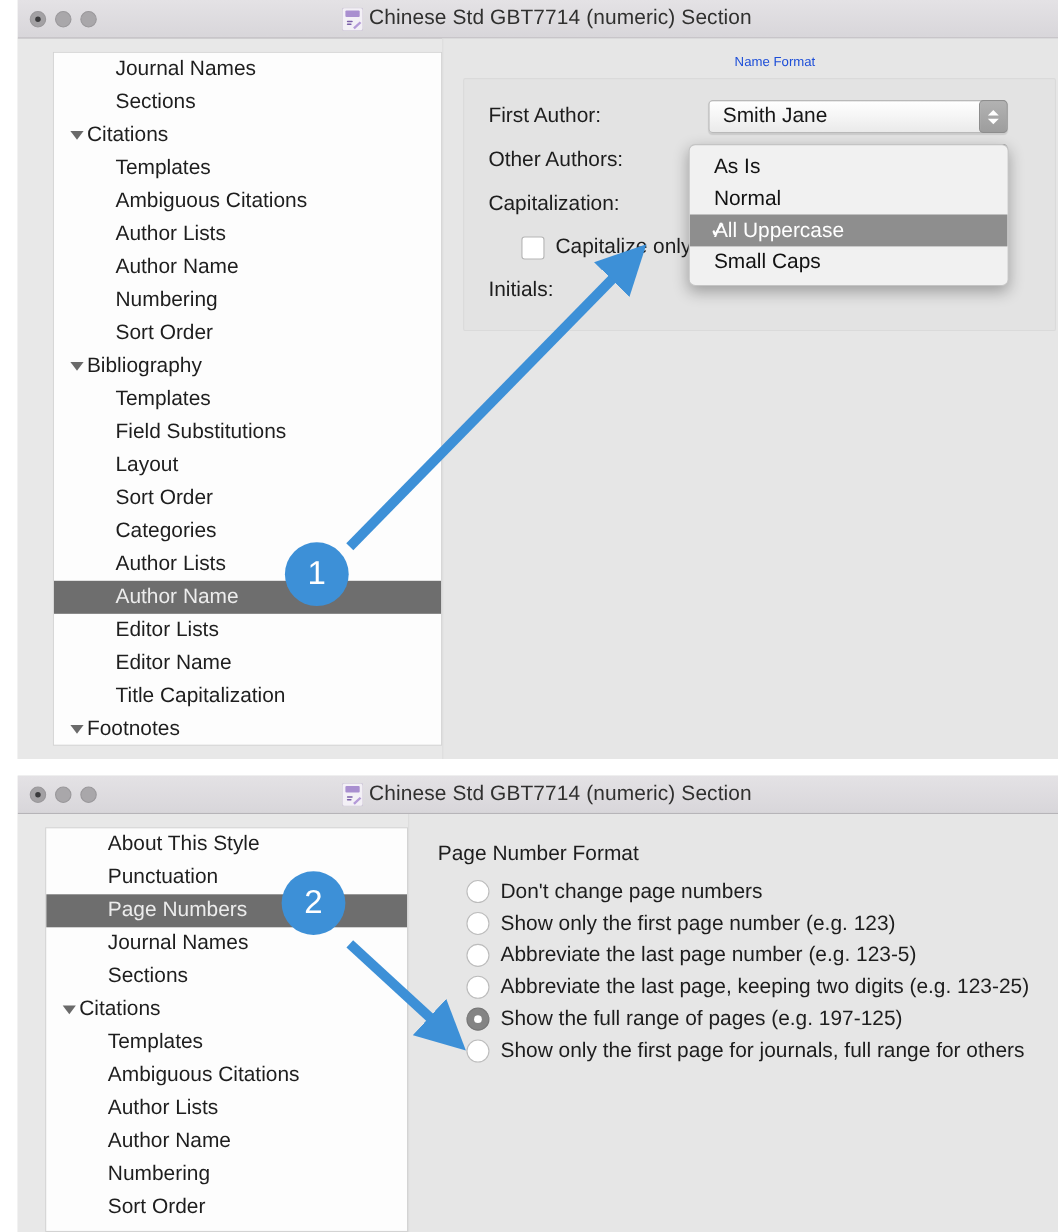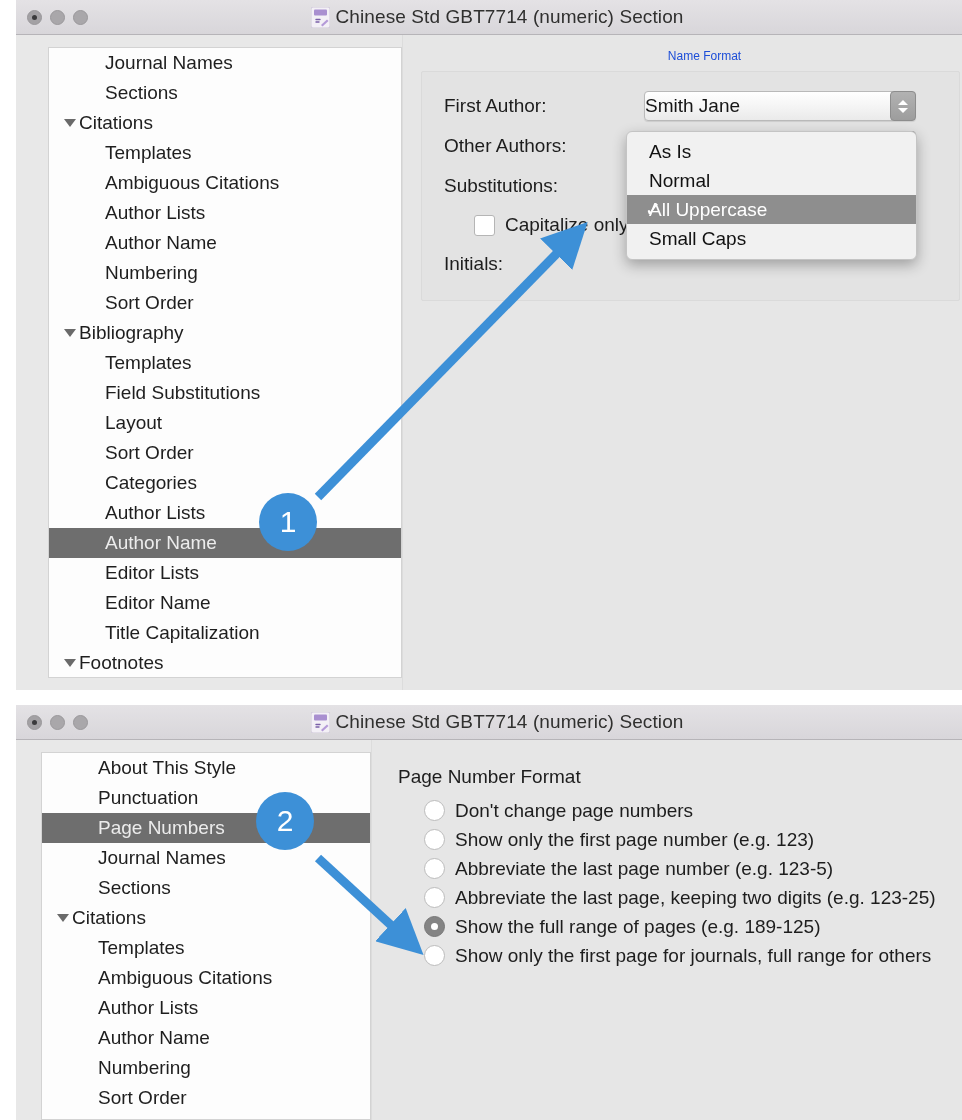--- a/index.html
+++ b/index.html
@@ -176,6 +176,7 @@
     box-sizing: border-box;
     display: flex;
     align-items: center;
+    padding-left: 12px;
     font-size: 19px;
     color: #161616;
     box-shadow: 0 1px 1px rgba(0,0,0,0.10);

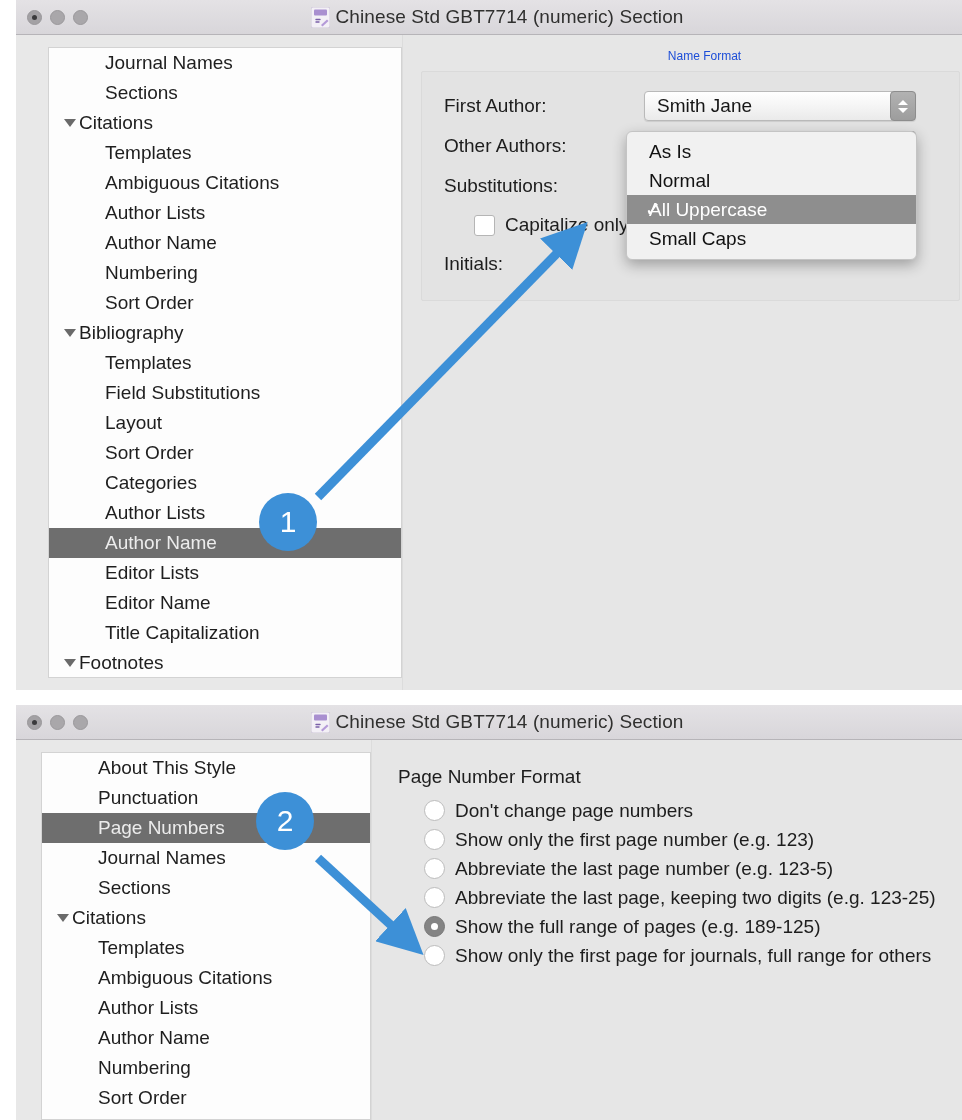--- a/index.html
+++ b/index.html
@@ -463,7 +463,7 @@
         </div>
 
         <div class="form-row">
-          <span class="form-label">Substitutions:</span>
+          <span class="form-label">Capitalization:</span>
           <div class="popup-btn">
             <span></span>
             <span class="stepper">

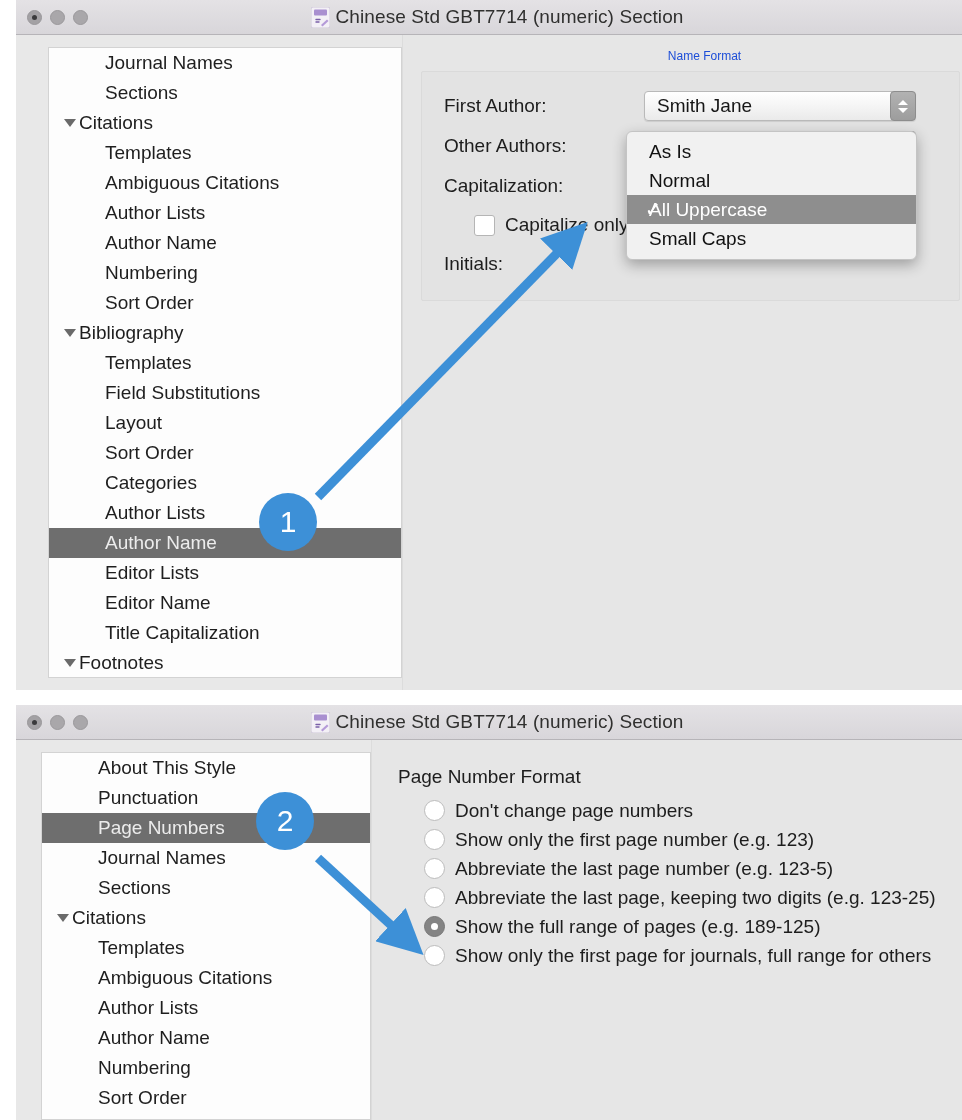--- a/index.html
+++ b/index.html
@@ -591,7 +591,7 @@
             </div>
             <div class="radio-row">
               <span class="radio on"></span>
-              <span class="radio-label">Show the full range of pages (e.g. 189-125)</span>
+              <span class="radio-label">Show the full range of pages (e.g. 197-125)</span>
             </div>
             <div class="radio-row">
               <span class="radio"></span>

